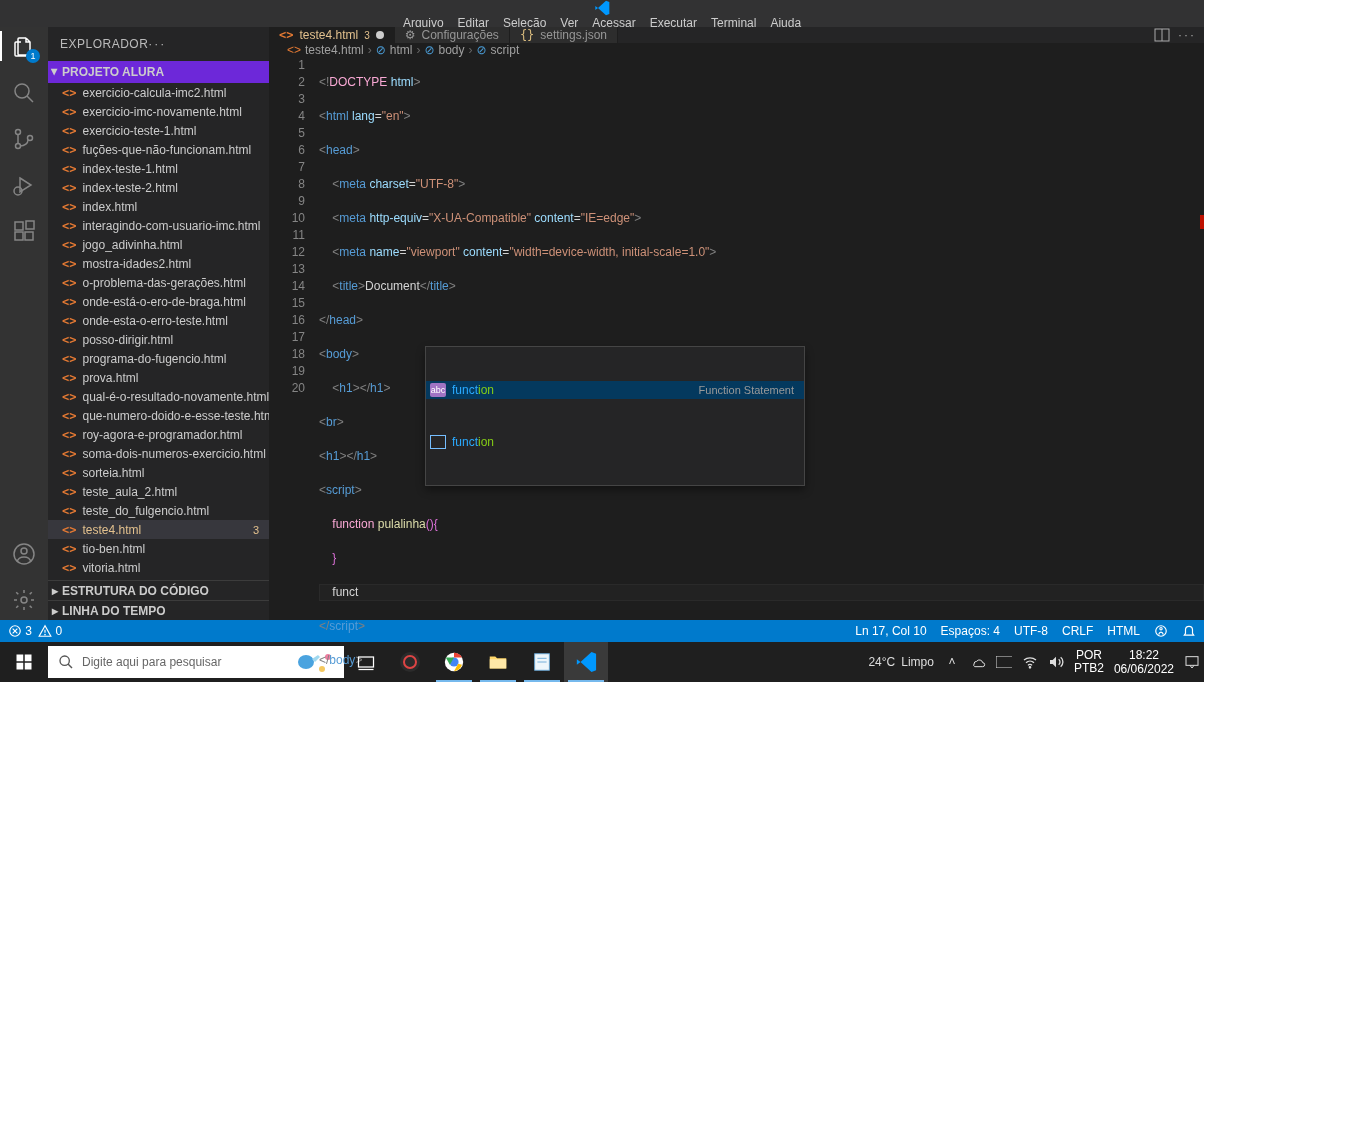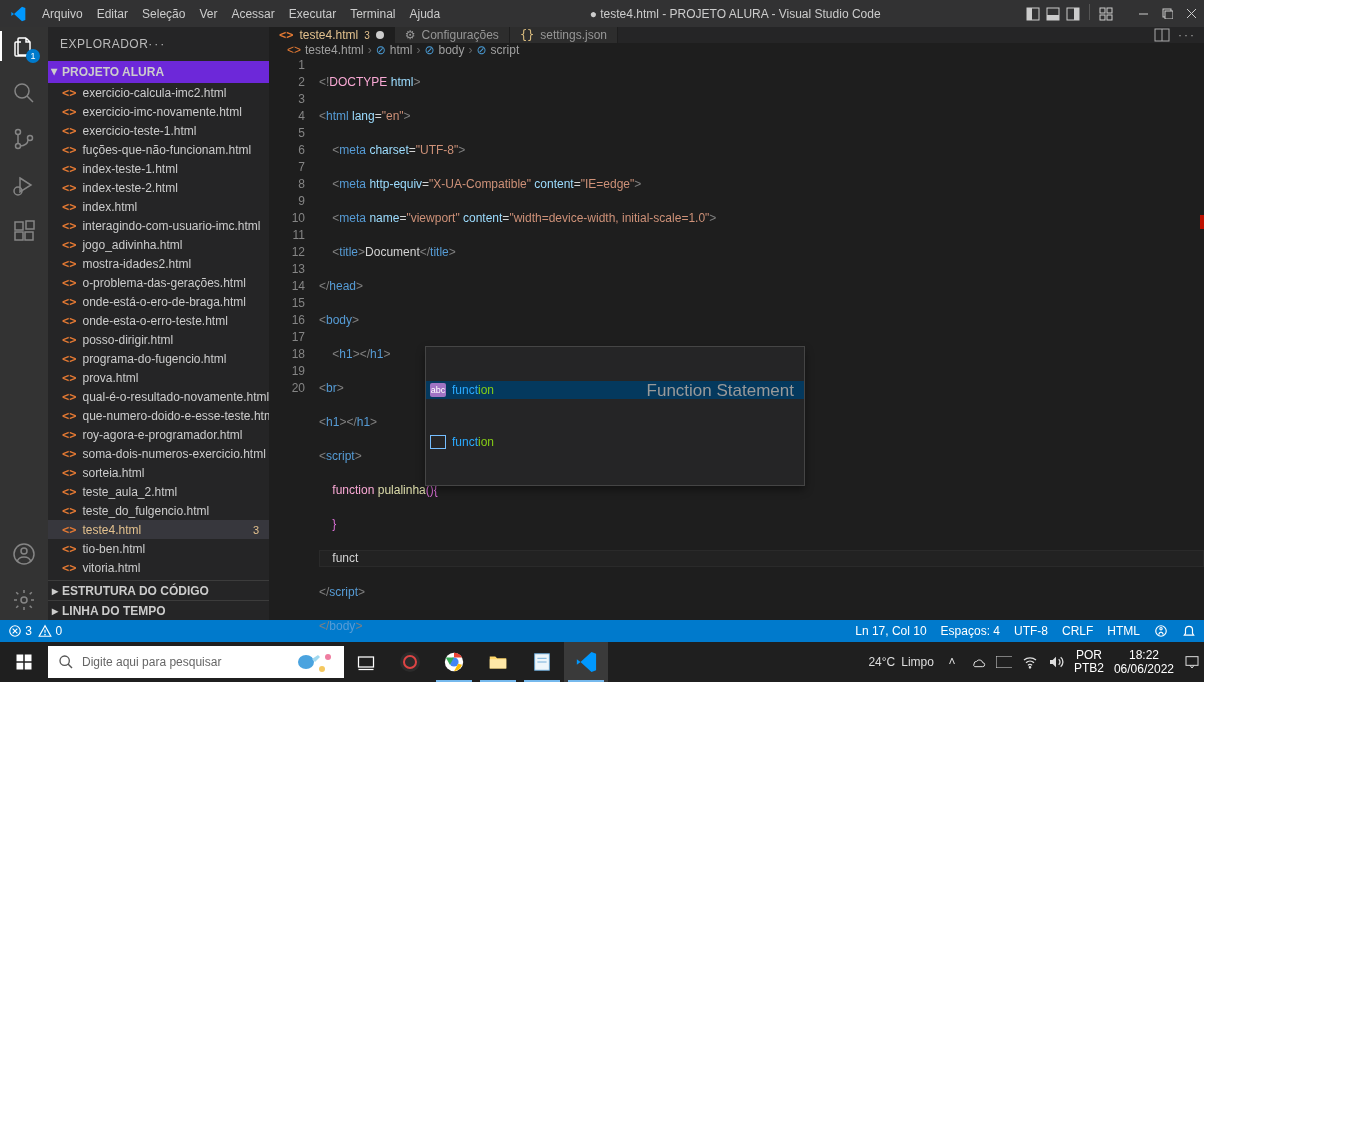--- a/index.html
+++ b/index.html
@@ -8,7 +8,7 @@
 .vscode { width: 1204px; height: 642px; background: #1e1e1e; color: #cccccc; display: flex; flex-direction: column; }
 
 
-.titlebar { height: 27px; background: #323233; display: flex; align-items: center; color: #cccccc; font-size: 12px; }
+.titlebar { height: 27px; background: #323233; display: flex; align-items: center; color: #cccccc; font-size: 12px; flex-direction: column; }
 .titlebar .logo { width: 35px; display: flex; justify-content: center; }
 .titlebar .menu { display: flex; }
 .titlebar .menu span { padding: 0 7px; cursor: default; }

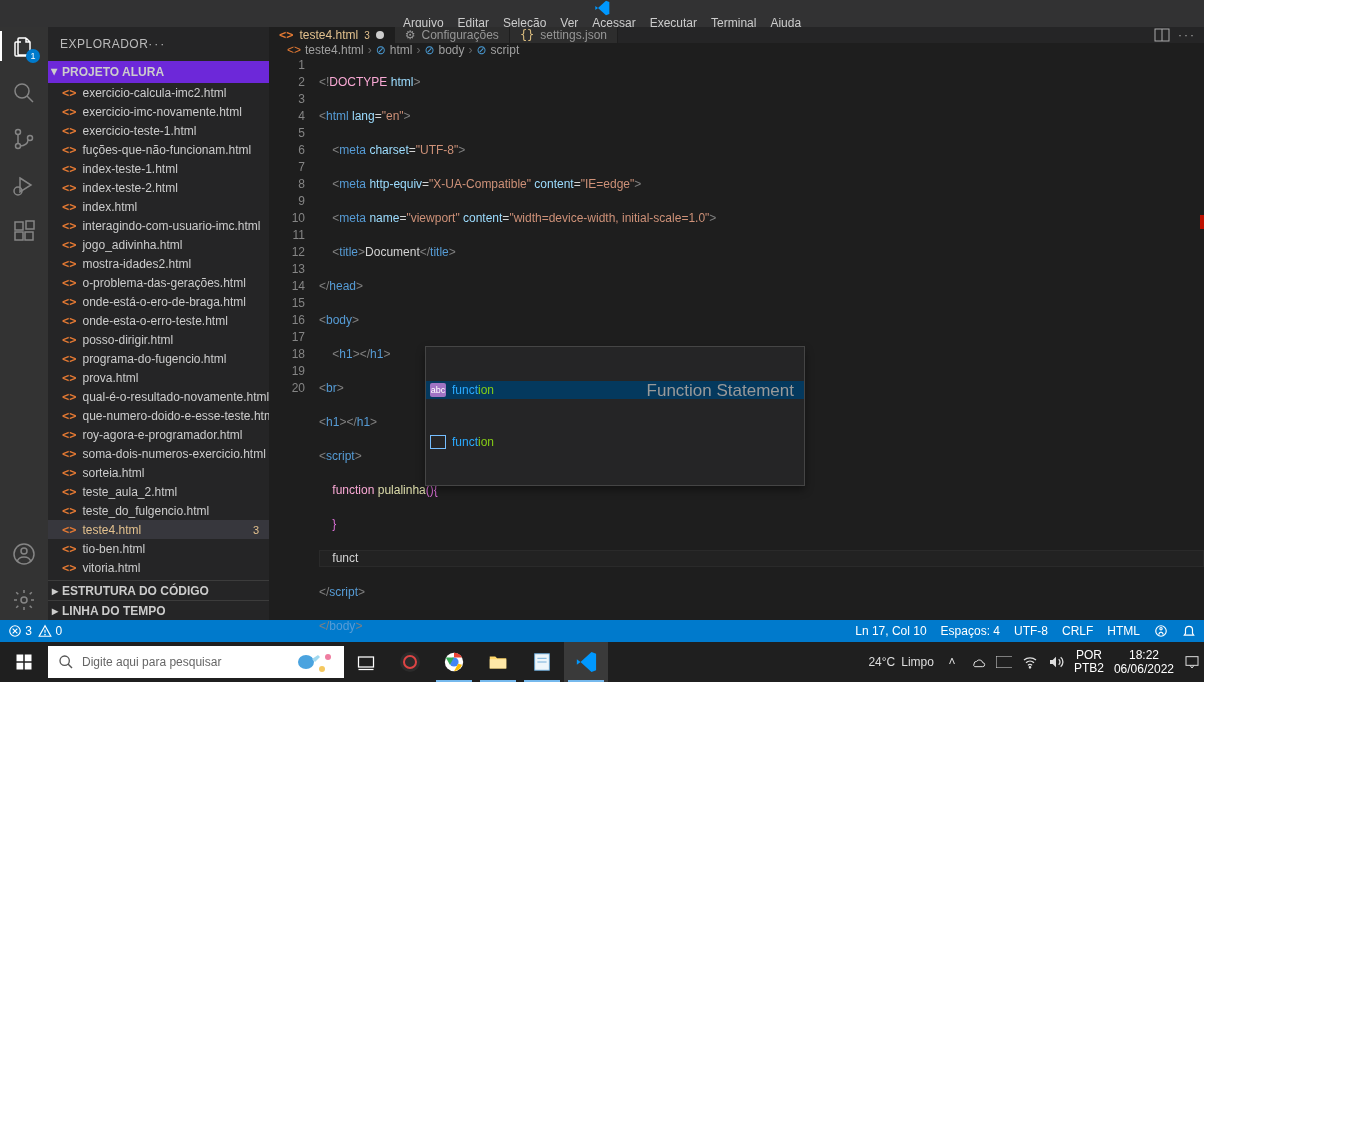--- a/index.html
+++ b/index.html
@@ -423,6 +423,7 @@
         <div class="codelines" id="codelines">
 <div class="line"><span class="t-gray">&lt;!</span><span class="t-kw">DOCTYPE</span> <span class="t-lblue">html</span><span class="t-gray">&gt;</span></div>
 <div class="line"><span class="t-gray">&lt;</span><span class="t-tag">html</span> <span class="t-lblue">lang</span><span class="t-pun">=</span><span class="t-str">"en"</span><span class="t-gray">&gt;</span></div>
+<div class="line"><span class="t-gray">&lt;</span><span class="t-tag">head</span><span class="t-gray">&gt;</span></div>
 <div class="line">    <span class="t-gray">&lt;</span><span class="t-tag">meta</span> <span class="t-lblue">charset</span><span class="t-pun">=</span><span class="t-str">"UTF-8"</span><span class="t-gray">&gt;</span></div>
 <div class="line">    <span class="t-gray">&lt;</span><span class="t-tag">meta</span> <span class="t-lblue">http-equiv</span><span class="t-pun">=</span><span class="t-str">"X-UA-Compatible"</span> <span class="t-lblue">content</span><span class="t-pun">=</span><span class="t-str">"IE=edge"</span><span class="t-gray">&gt;</span></div>
 <div class="line">    <span class="t-gray">&lt;</span><span class="t-tag">meta</span> <span class="t-lblue">name</span><span class="t-pun">=</span><span class="t-str">"viewport"</span> <span class="t-lblue">content</span><span class="t-pun">=</span><span class="t-str">"width=device-width, initial-scale=1.0"</span><span class="t-gray">&gt;</span></div>

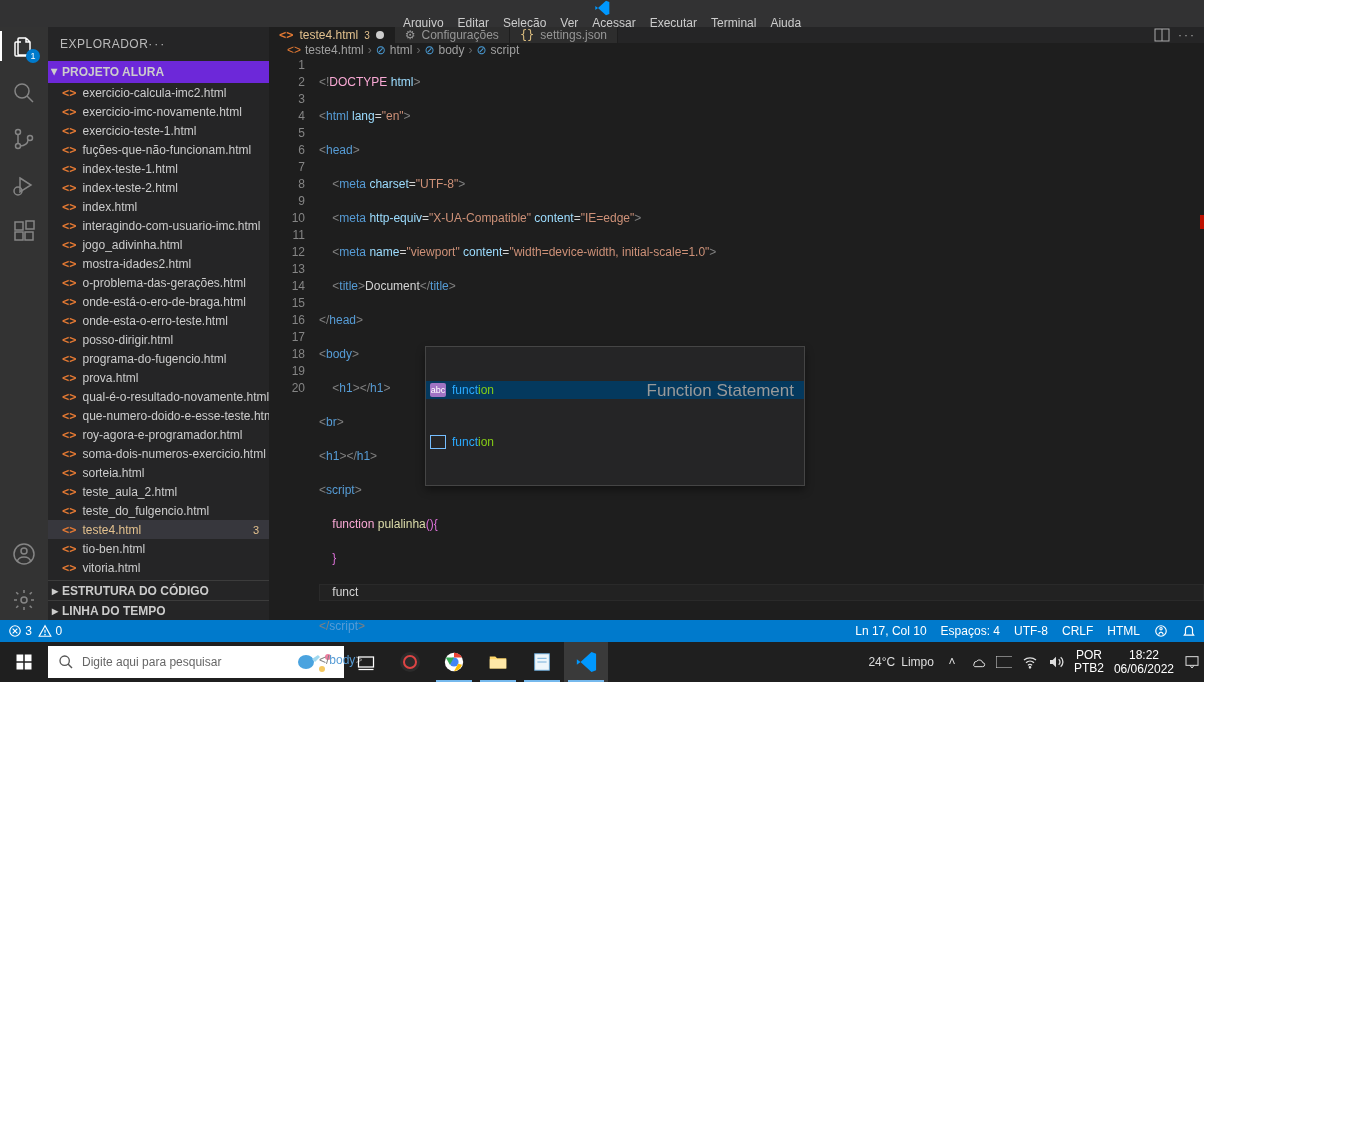--- a/index.html
+++ b/index.html
@@ -77,7 +77,7 @@
 .kind.box { border:1px solid #75beff; }
 .ac-row .match{ color:#2aaaff; }
 .ac-row .rest{ color:#84cc16;}
-.ac-detail { margin-left:auto; color:#999; font-size:17px; padding-right:6px;}
+.ac-detail { margin-left:auto; color:#999; font-size:11px; padding-right:6px;}
 
 .minimap-err { position:absolute; right:0; top:158px; width:4px; height:14px; background:#be1100;}
 

